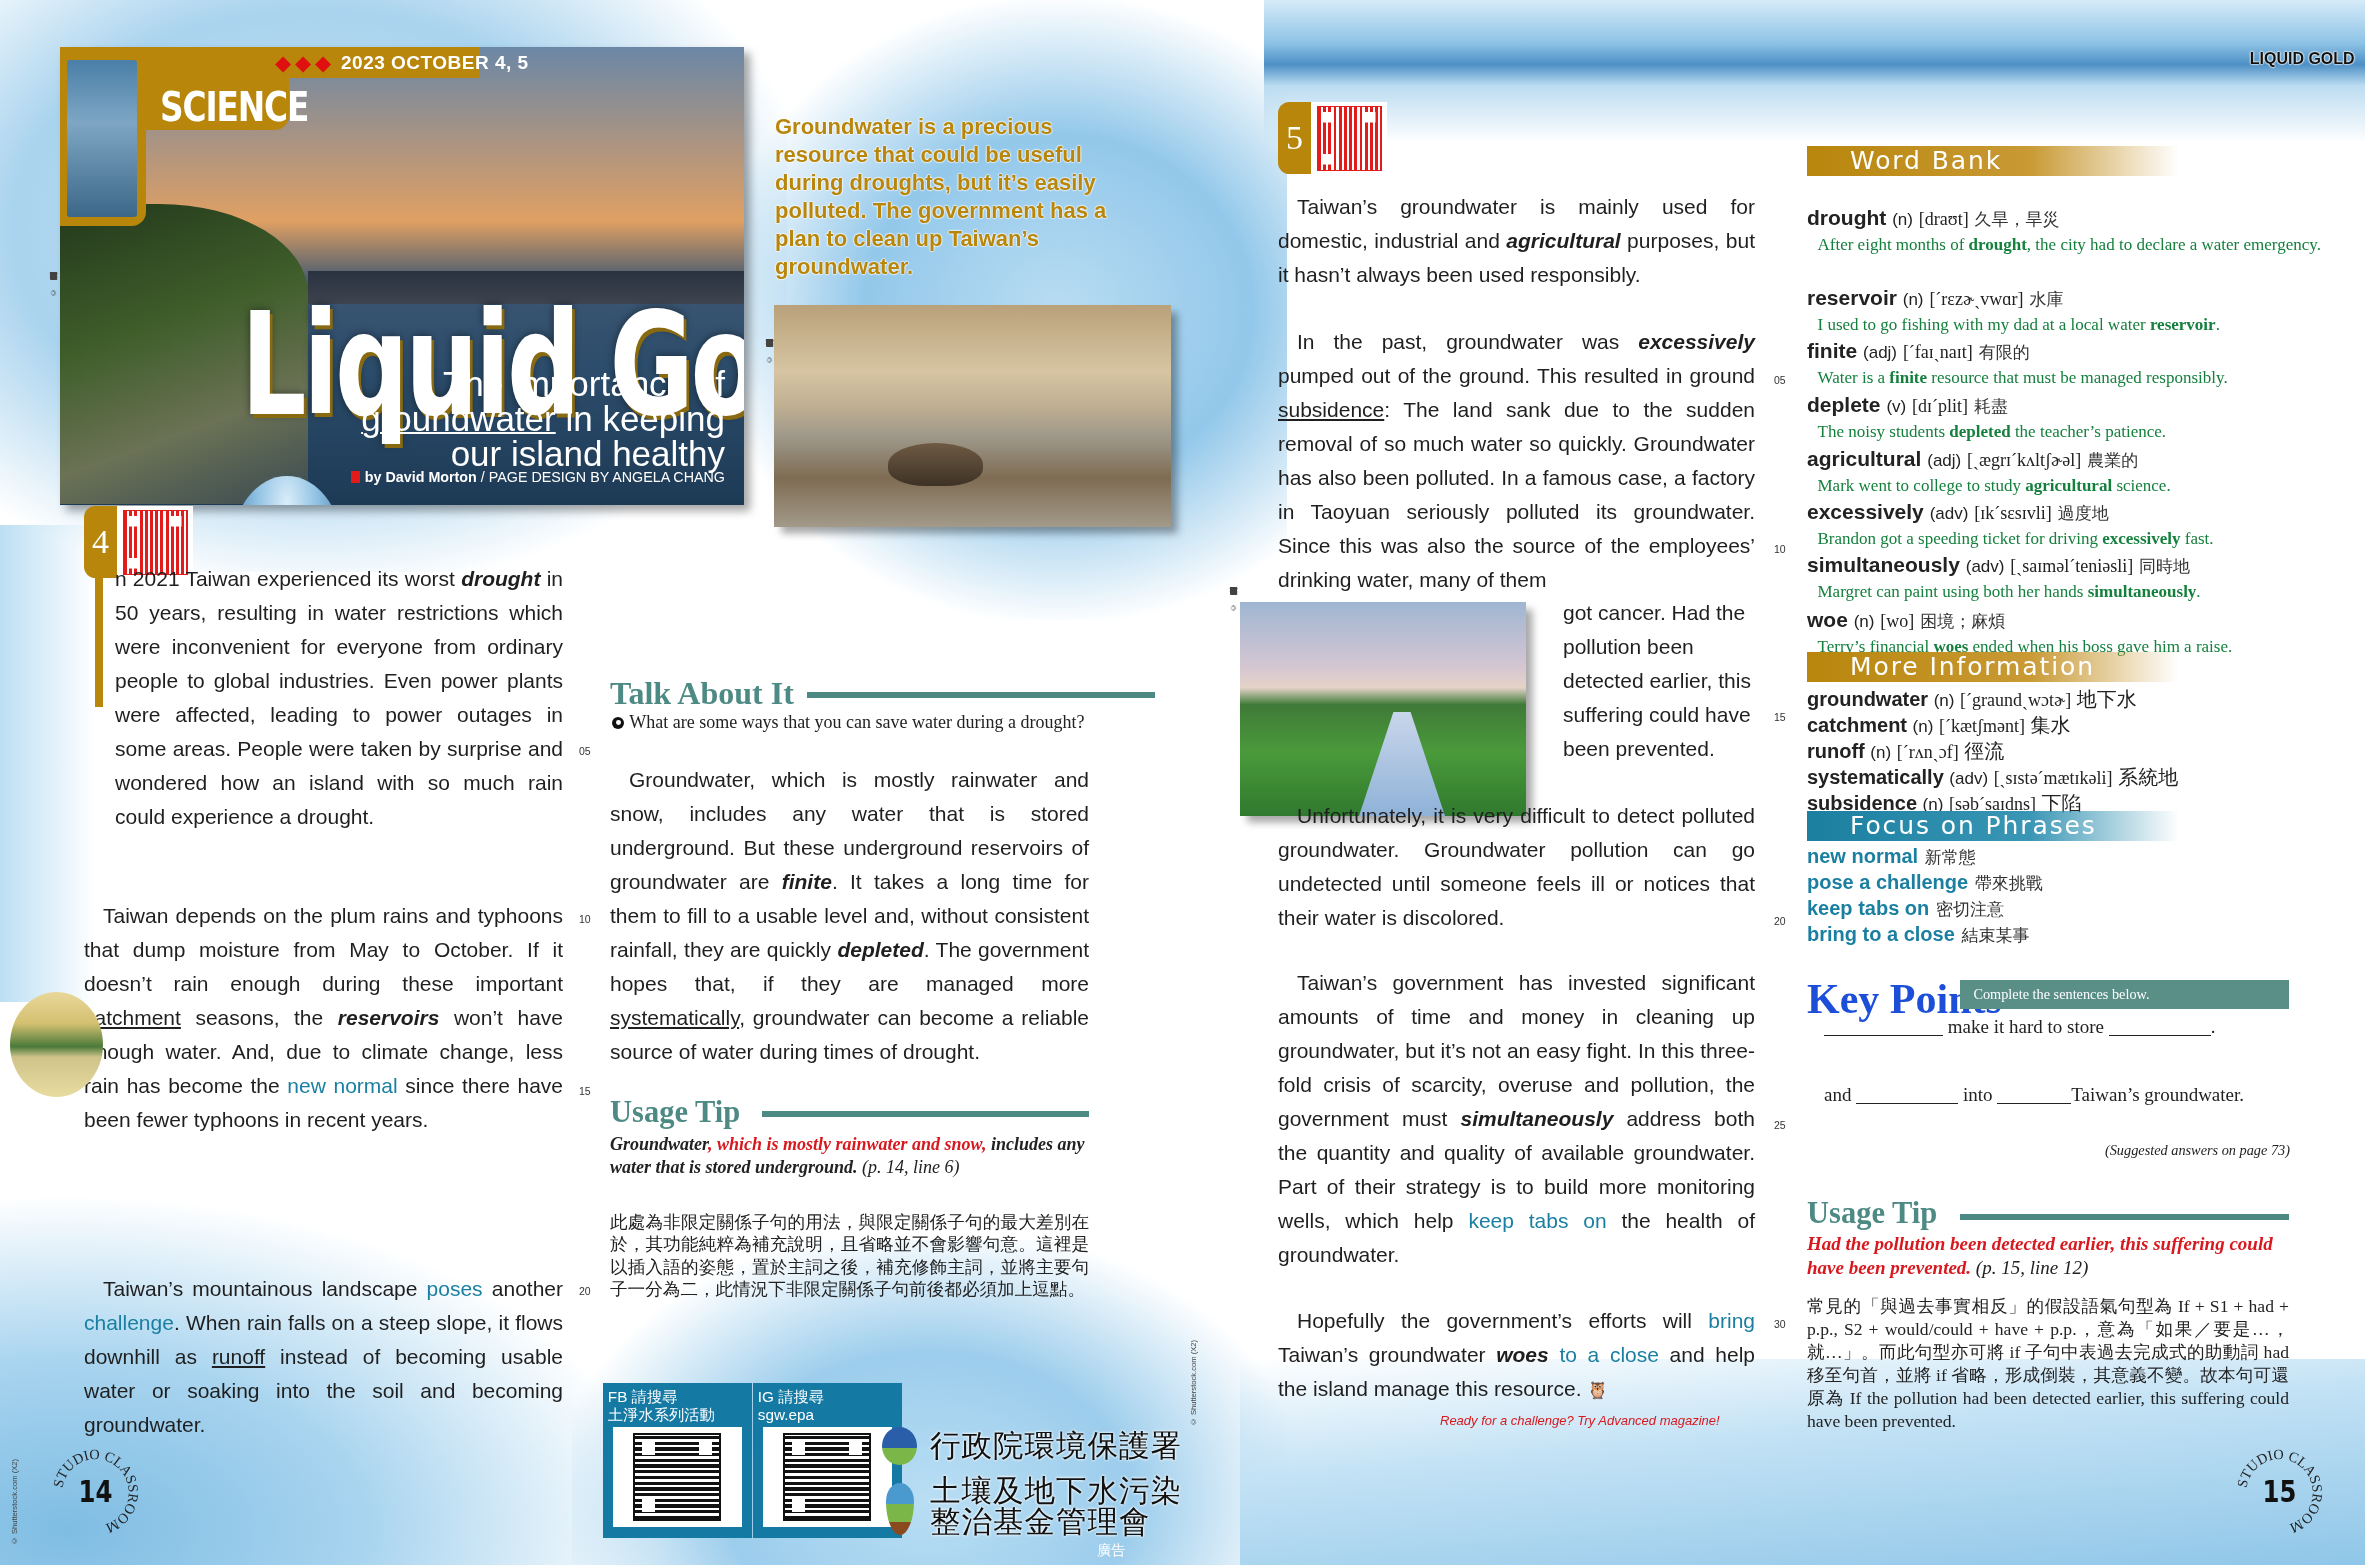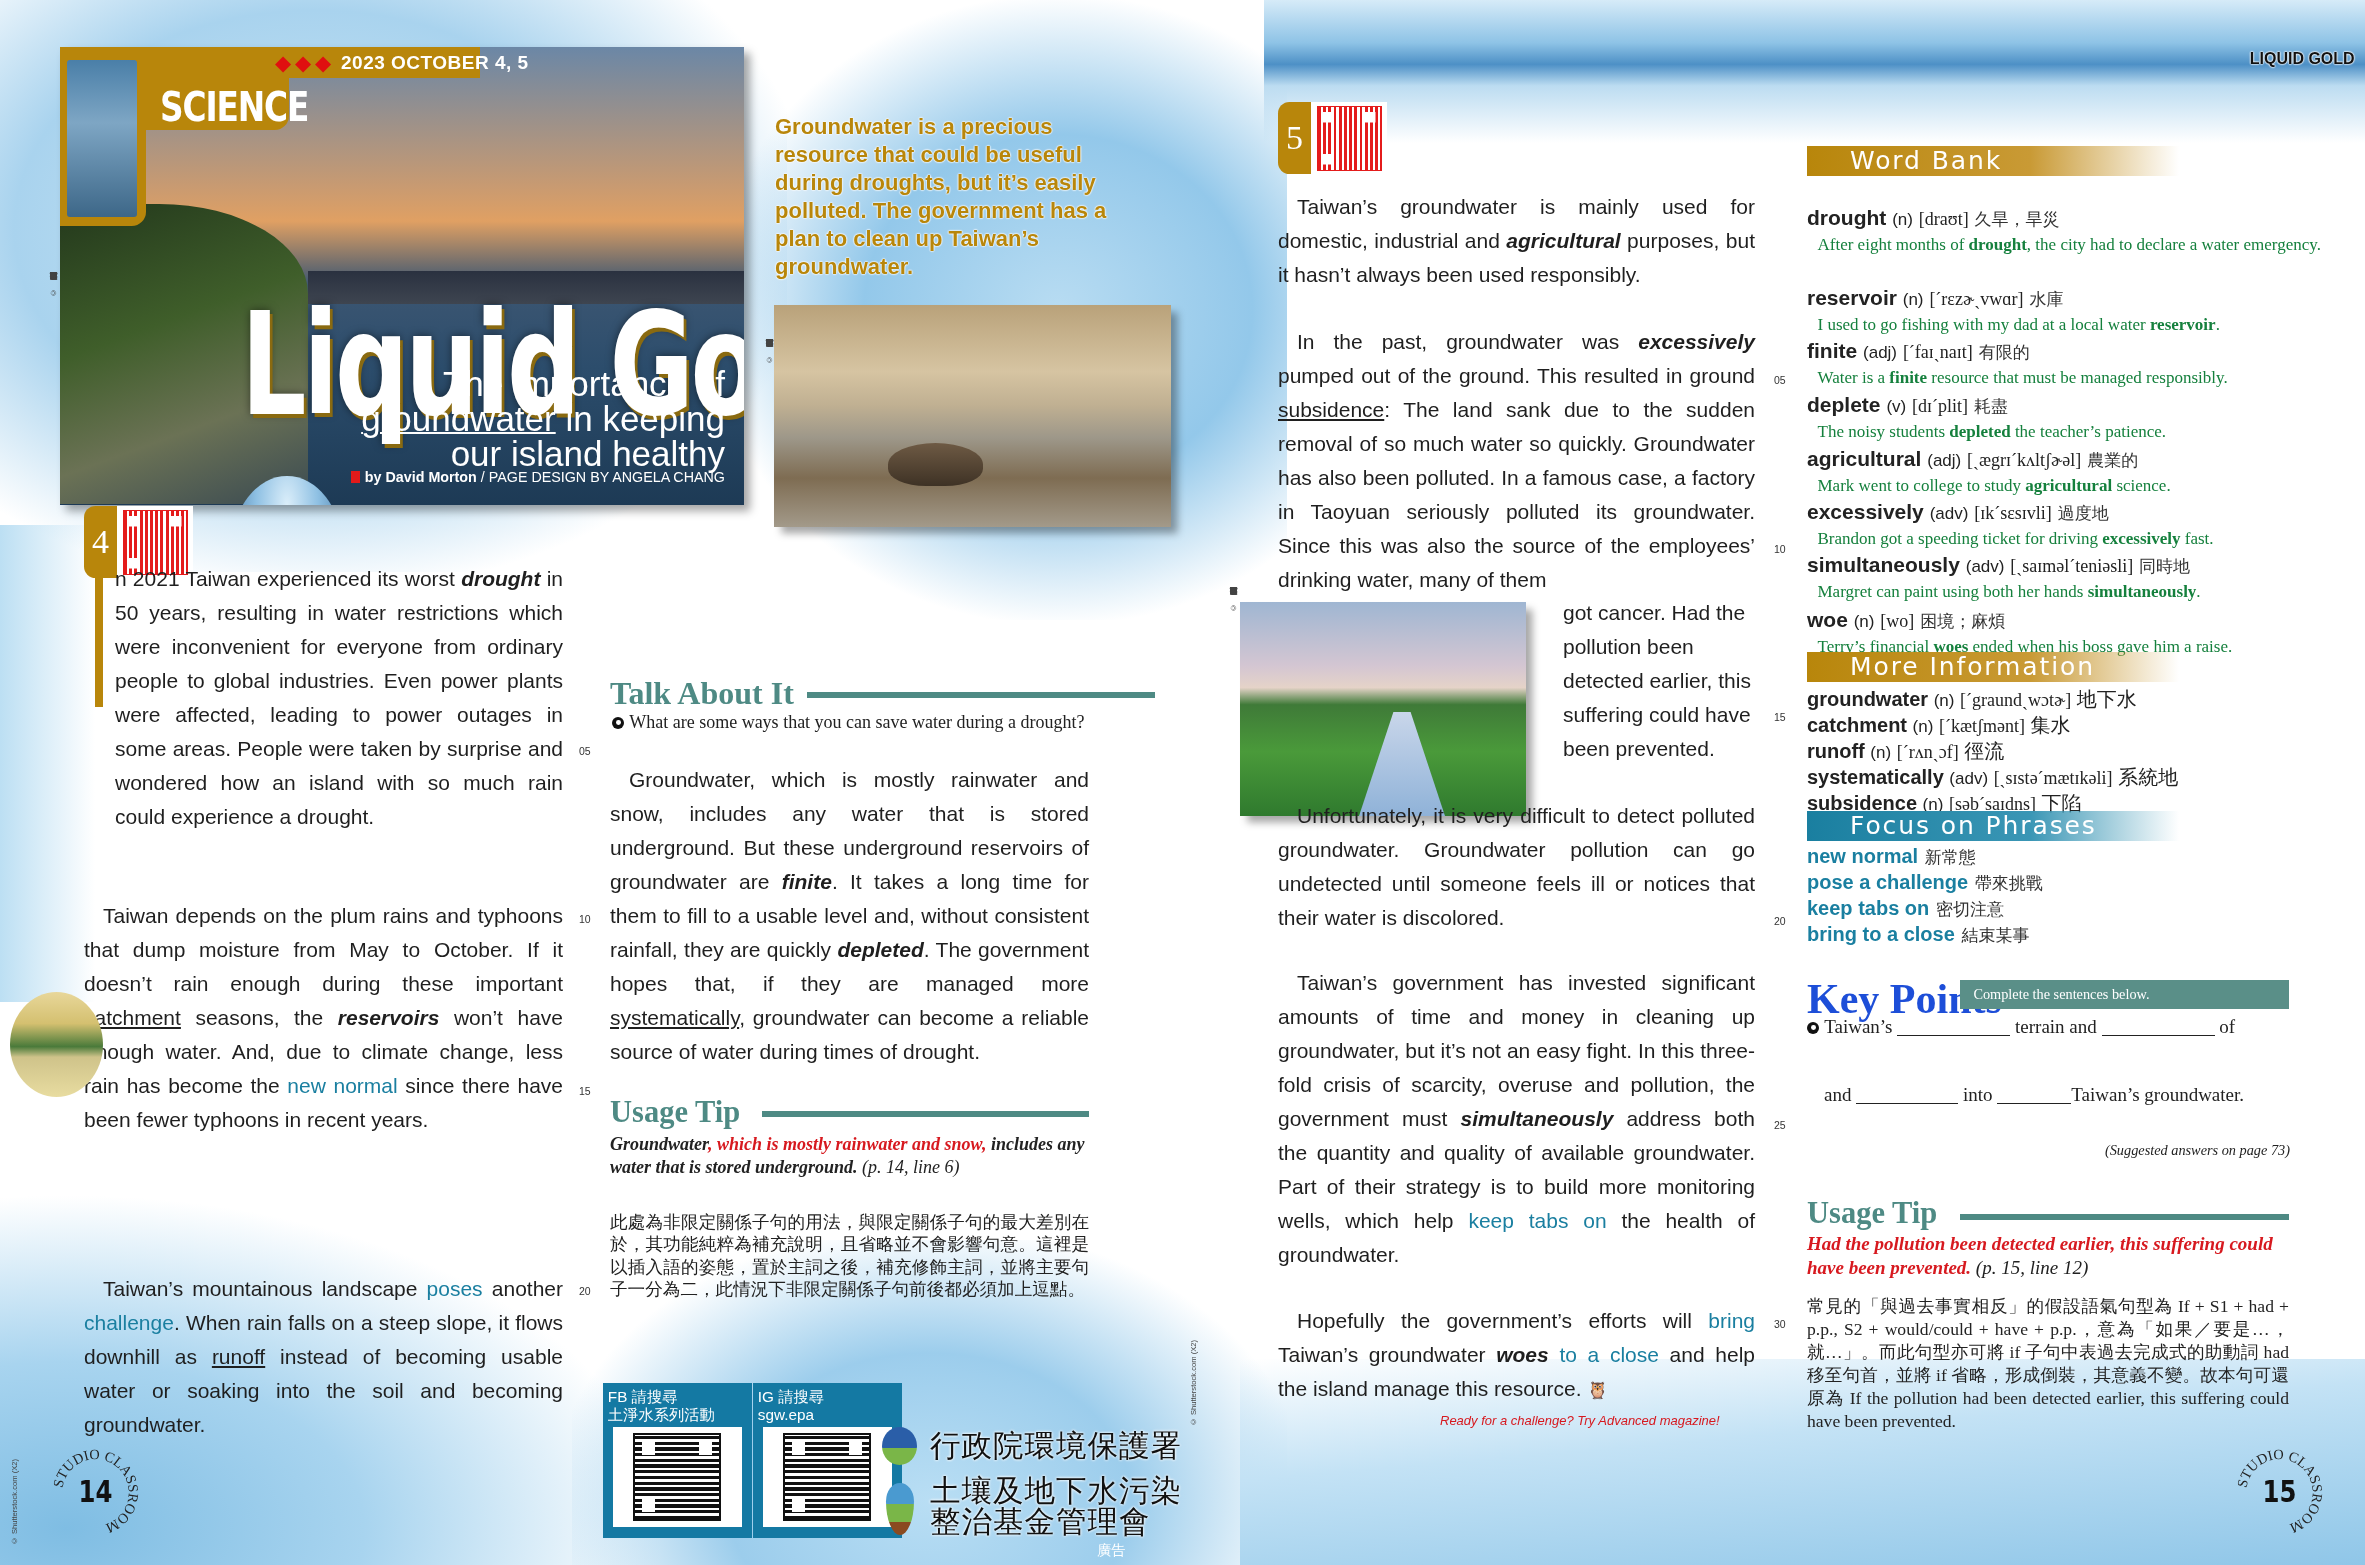--- a/index.html
+++ b/index.html
@@ -372,7 +372,6 @@
 <div class="kp-title">Key Points</div>
 <div class="kp-box">Complete the sentences below.</div>
 <div class="kp-item" style="top:1011px;">
-  <div><span class="bullet"></span><span>Taiwan’s</span> <span class="blank" style="width:113px;"></span> <span>terrain and</span> <span class="blank" style="width:113px;"></span> <span>of</span></div>
 </div>
 <div class="kp-item" style="top:1079px;">
   <div style="padding-left:17px;"><span>and</span> <span class="blank" style="width:102px;"></span> <span>into</span> <span class="blank" style="width:74px;"></span><span>Taiwan’s groundwater.</span></div>

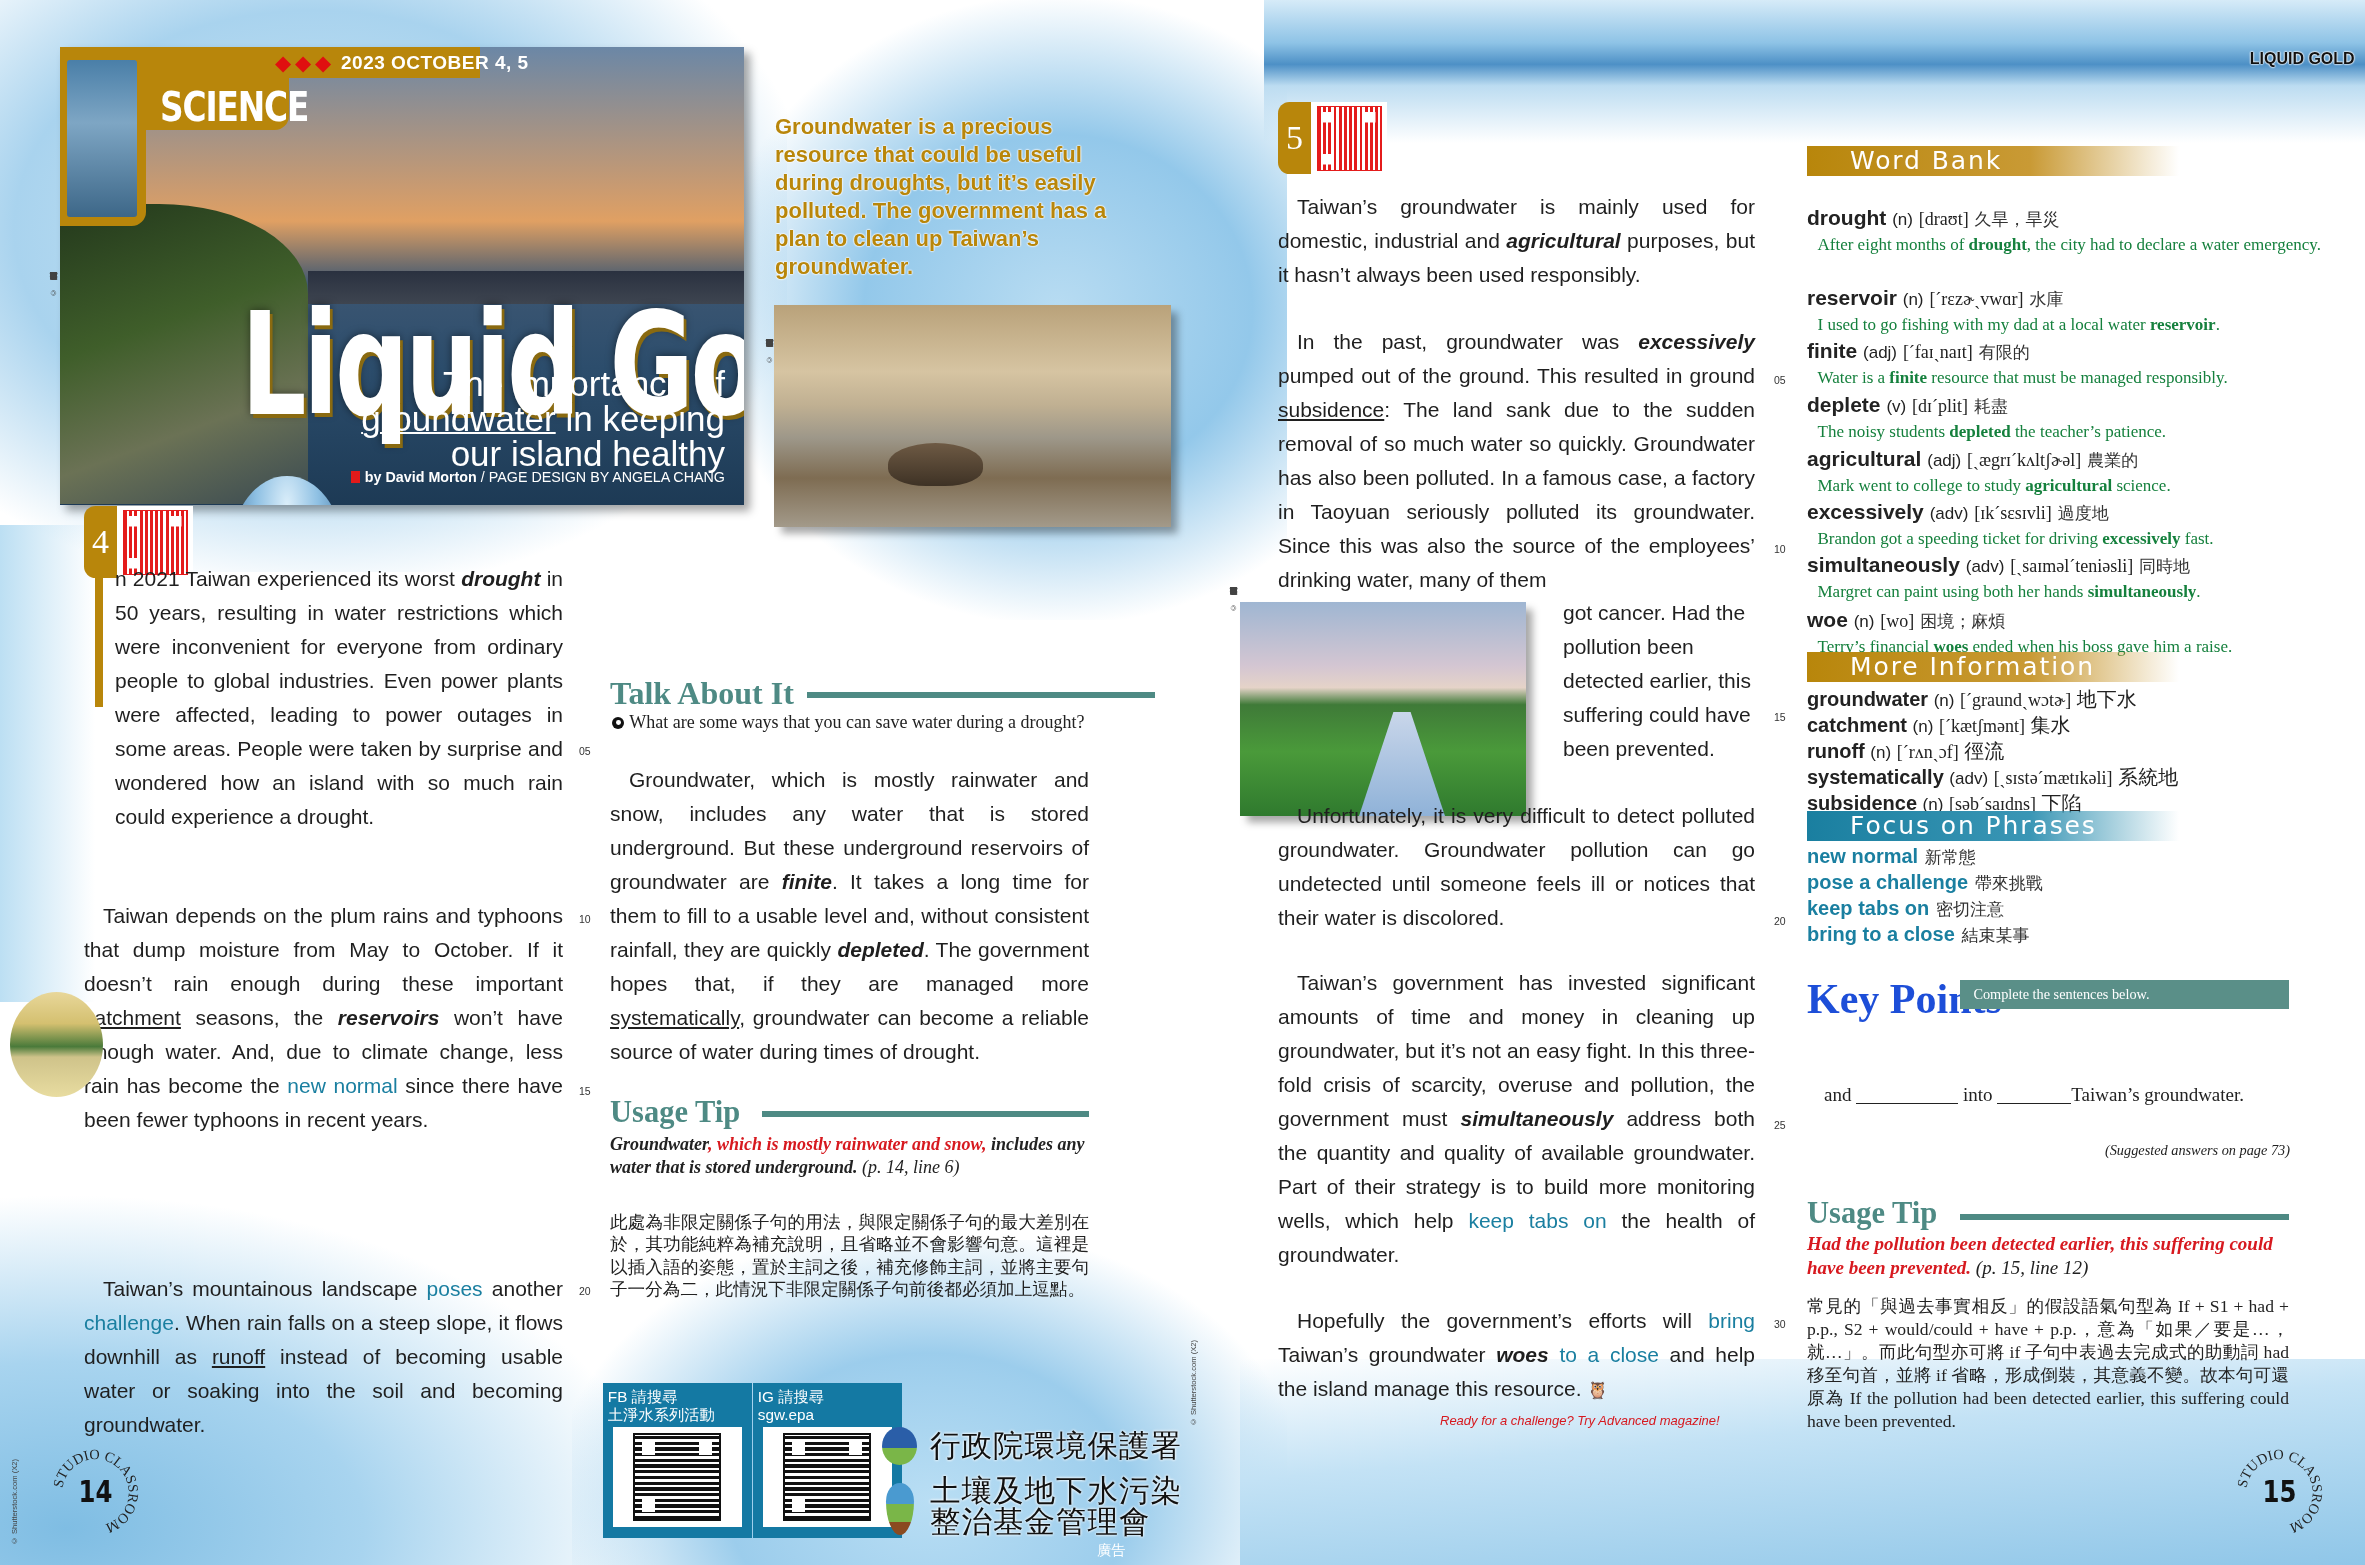--- a/index.html
+++ b/index.html
@@ -372,6 +372,7 @@
 <div class="kp-title">Key Points</div>
 <div class="kp-box">Complete the sentences below.</div>
 <div class="kp-item" style="top:1011px;">
+  <div style="padding-left:17px;"><span class="blank" style="width:119px;"></span> <span>make it hard to store</span> <span class="blank" style="width:102px;"></span><span>.</span></div>
 </div>
 <div class="kp-item" style="top:1079px;">
   <div style="padding-left:17px;"><span>and</span> <span class="blank" style="width:102px;"></span> <span>into</span> <span class="blank" style="width:74px;"></span><span>Taiwan’s groundwater.</span></div>

